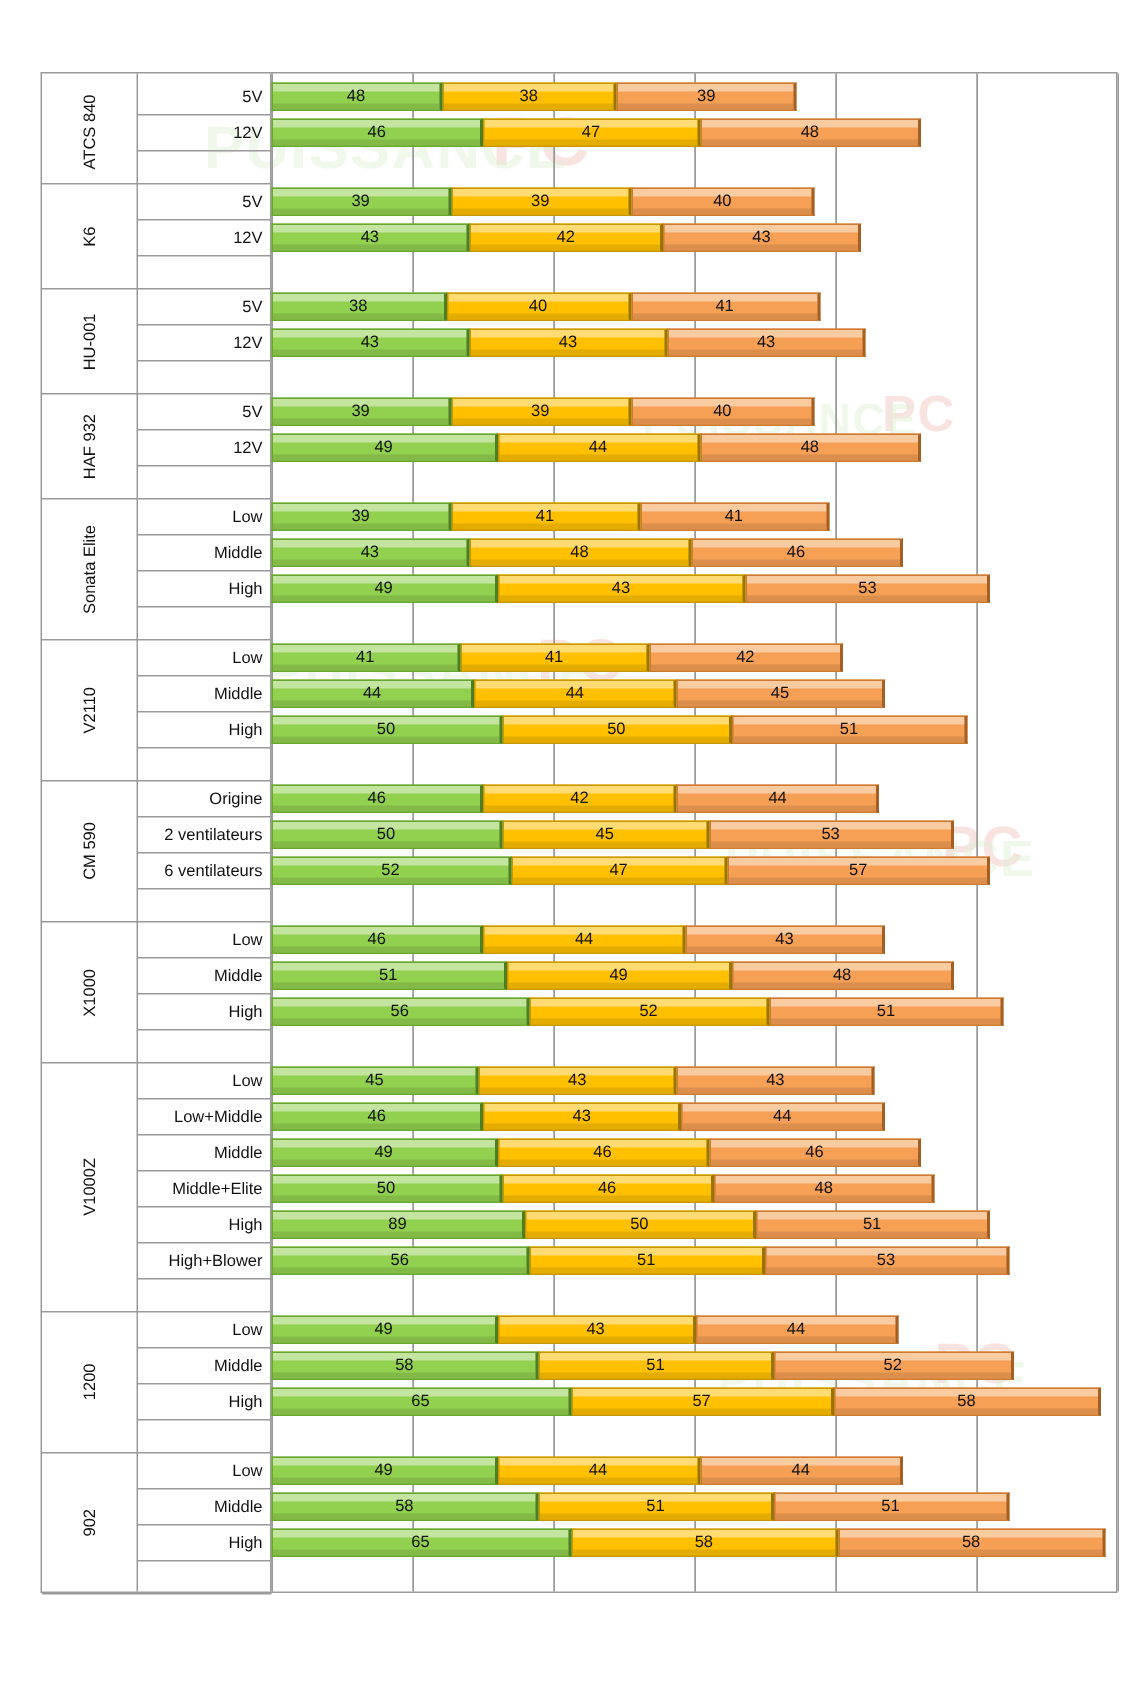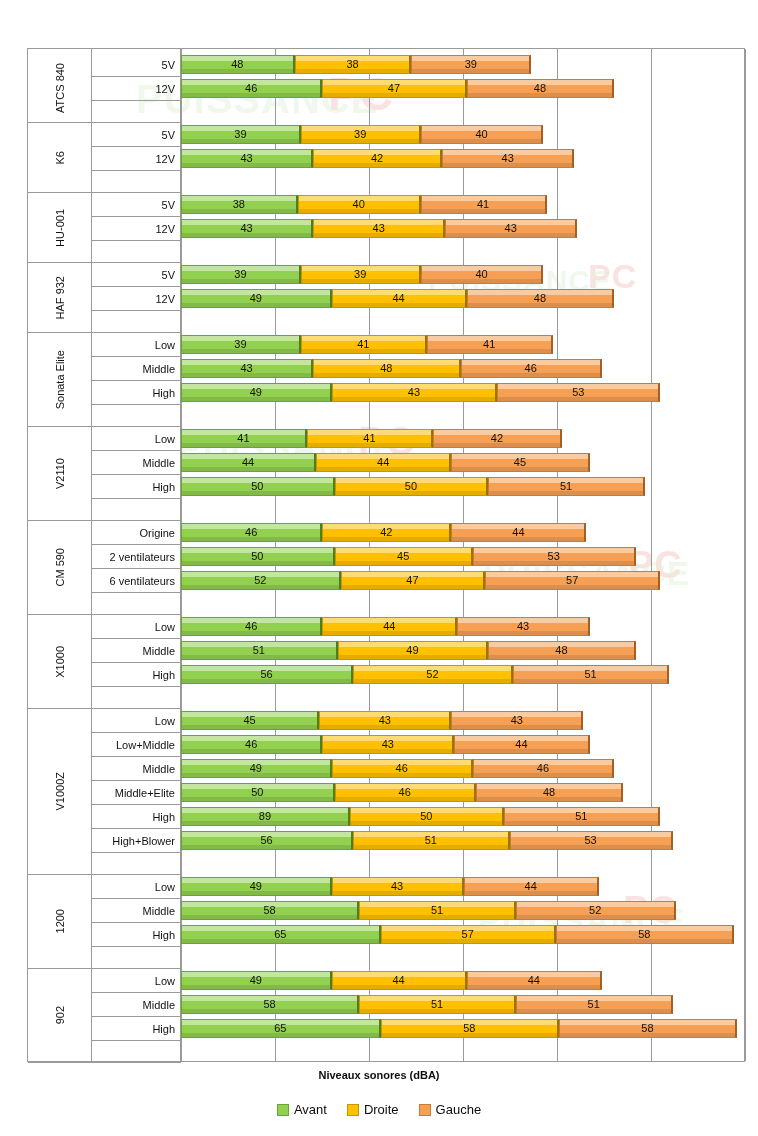--- a/index.html
+++ b/index.html
@@ -597,7 +597,6 @@
       </div>
   </div>
 
-  <div class="axis-title">Niveaux sonores (dBA)</div>
 
   <div class="legend" id="legend">
       <div class="legend-item">

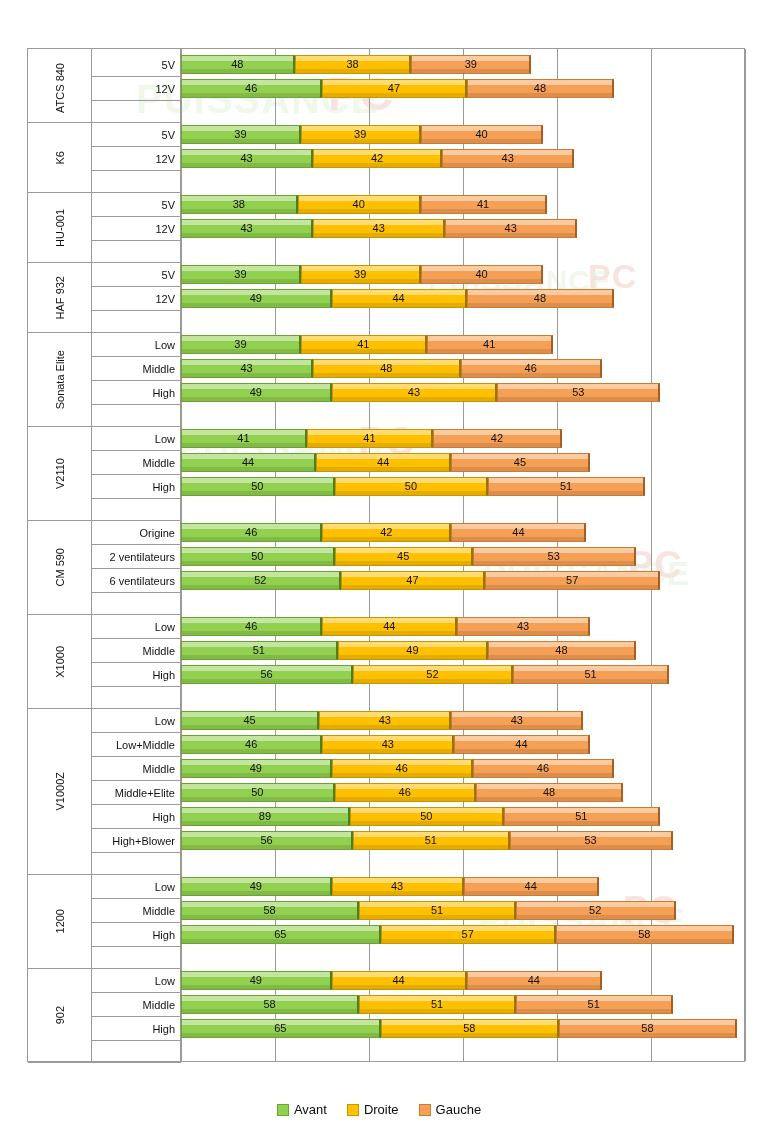--- a/index.html
+++ b/index.html
@@ -598,20 +598,6 @@
   </div>
 
 
-  <div class="legend" id="legend">
-      <div class="legend-item">
-        <span class="legend-swatch green"></span>
-        <span>Avant</span>
-      </div>
-      <div class="legend-item">
-        <span class="legend-swatch gold"></span>
-        <span>Droite</span>
-      </div>
-      <div class="legend-item">
-        <span class="legend-swatch orange"></span>
-        <span>Gauche</span>
-      </div>
-    </div>
 </div>
 
 </body></html>

